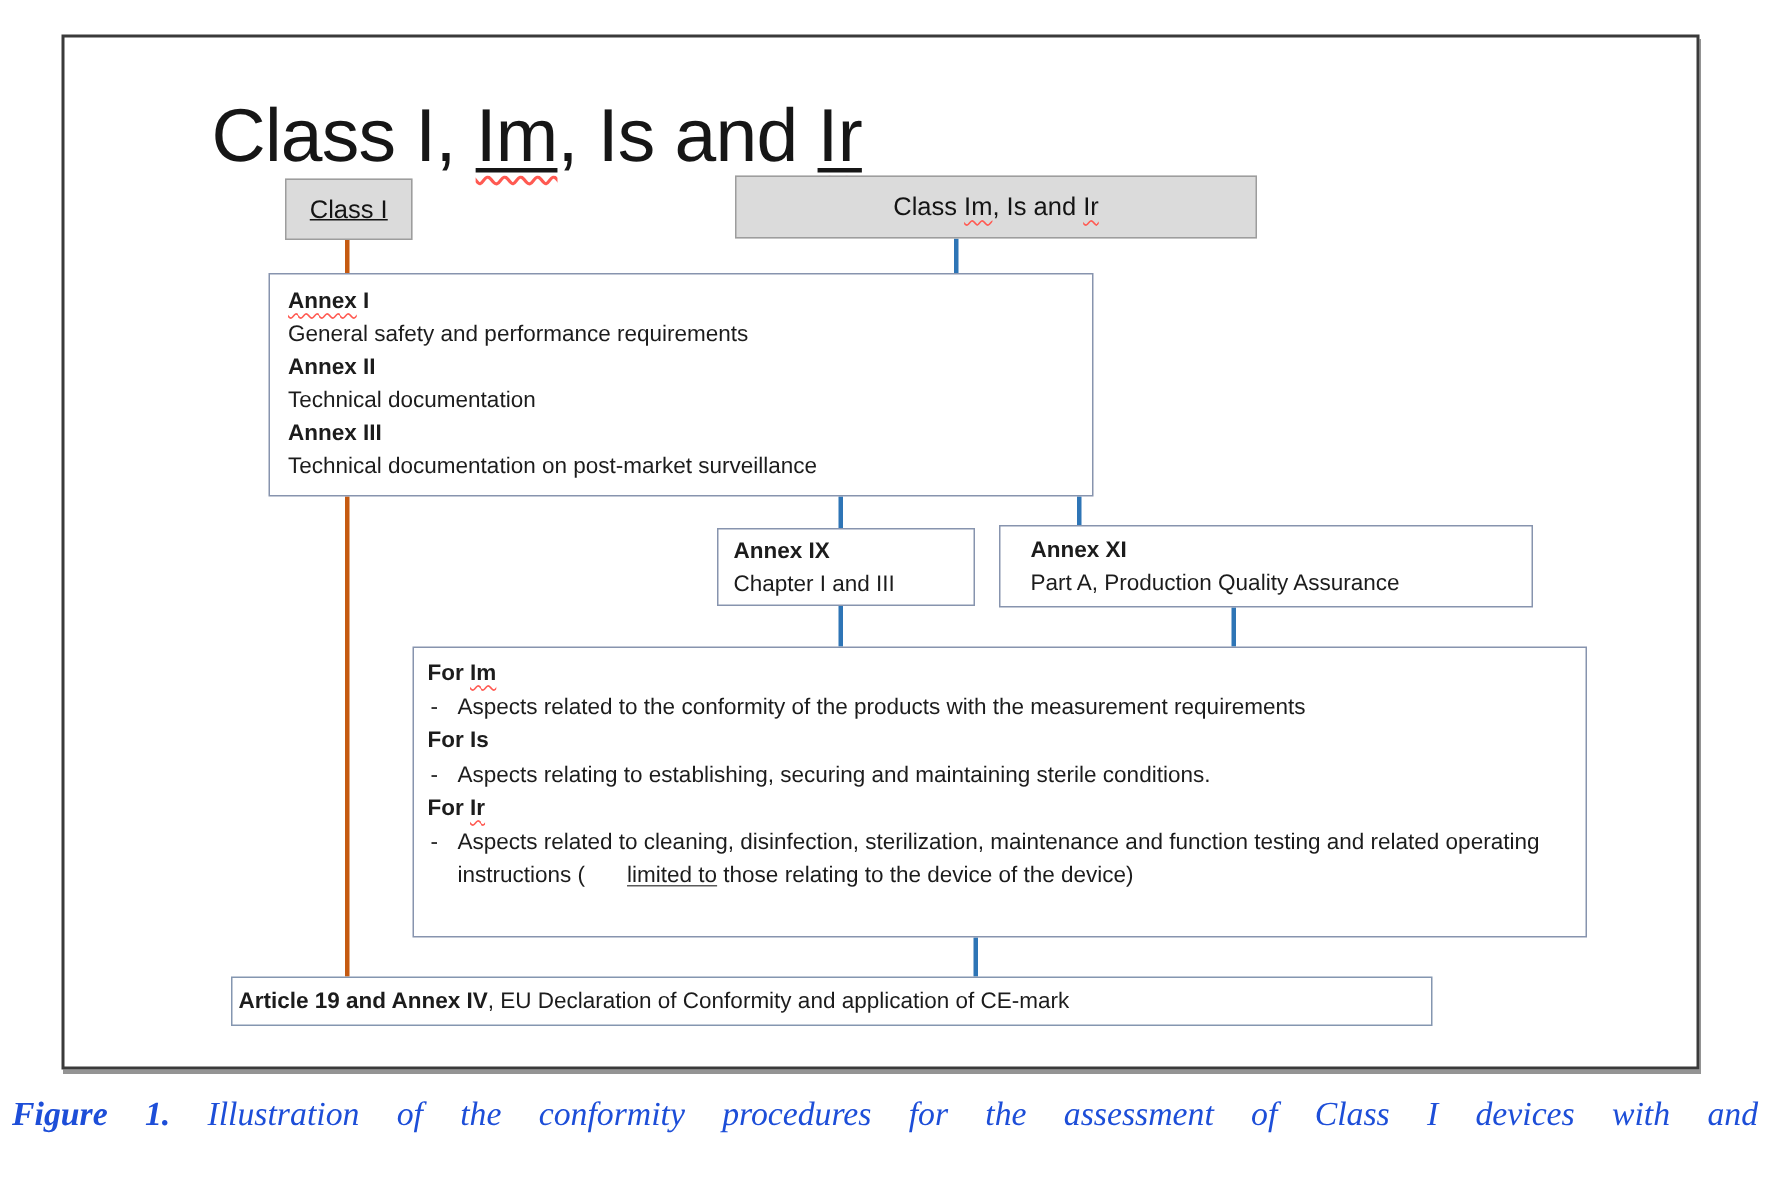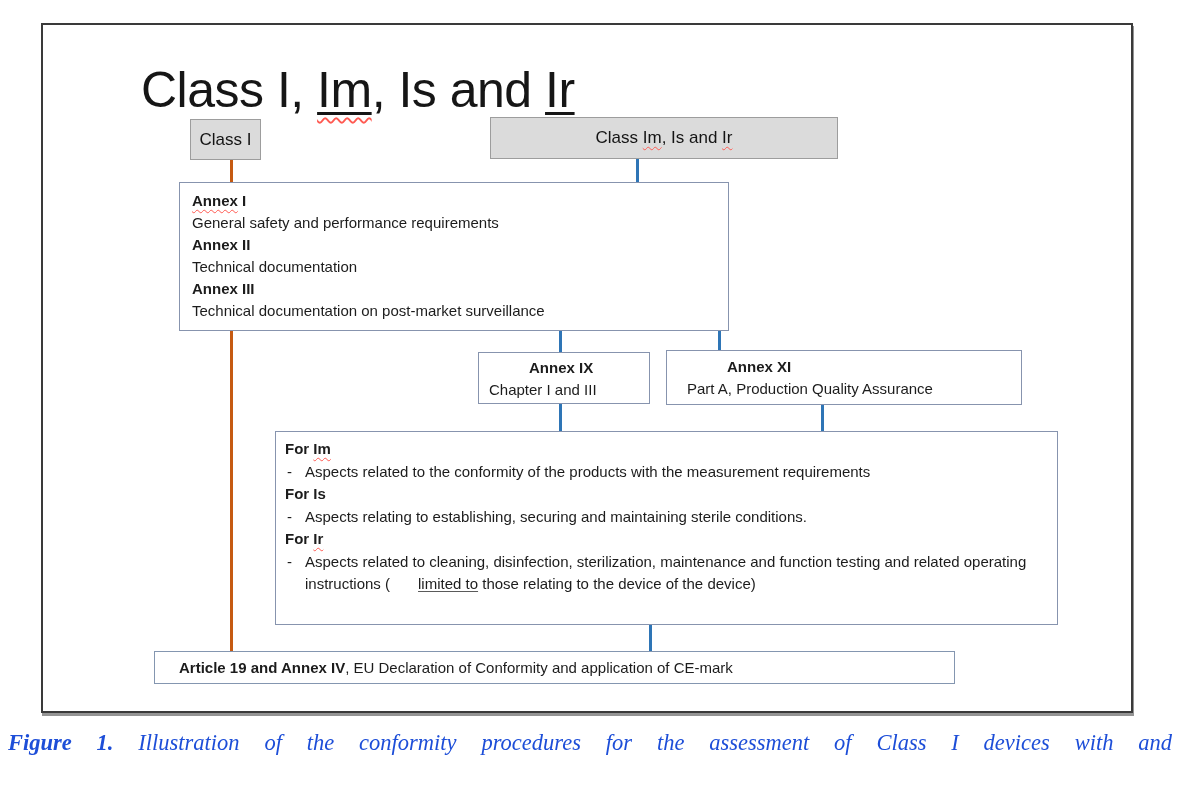--- a/index.html
+++ b/index.html
@@ -37,7 +37,7 @@
 
   .sq { text-decoration:underline wavy #ff5a52; text-decoration-thickness:1px; text-underline-offset:3px; }
 
-  .class1-box  { left:188px; top:117px; width:71px;  height:41px; }
+  .class1-box  { left:188px; top:117px; width:85px;  height:41px;text-decoration:underline; }
   .classim-box { left:476px; top:115px; width:348px; height:42px;margin-left:12px; }
 
   .annex-box { left:187px; top:180px; width:550px; height:149px; padding:7px 12px; line-height:22px; }

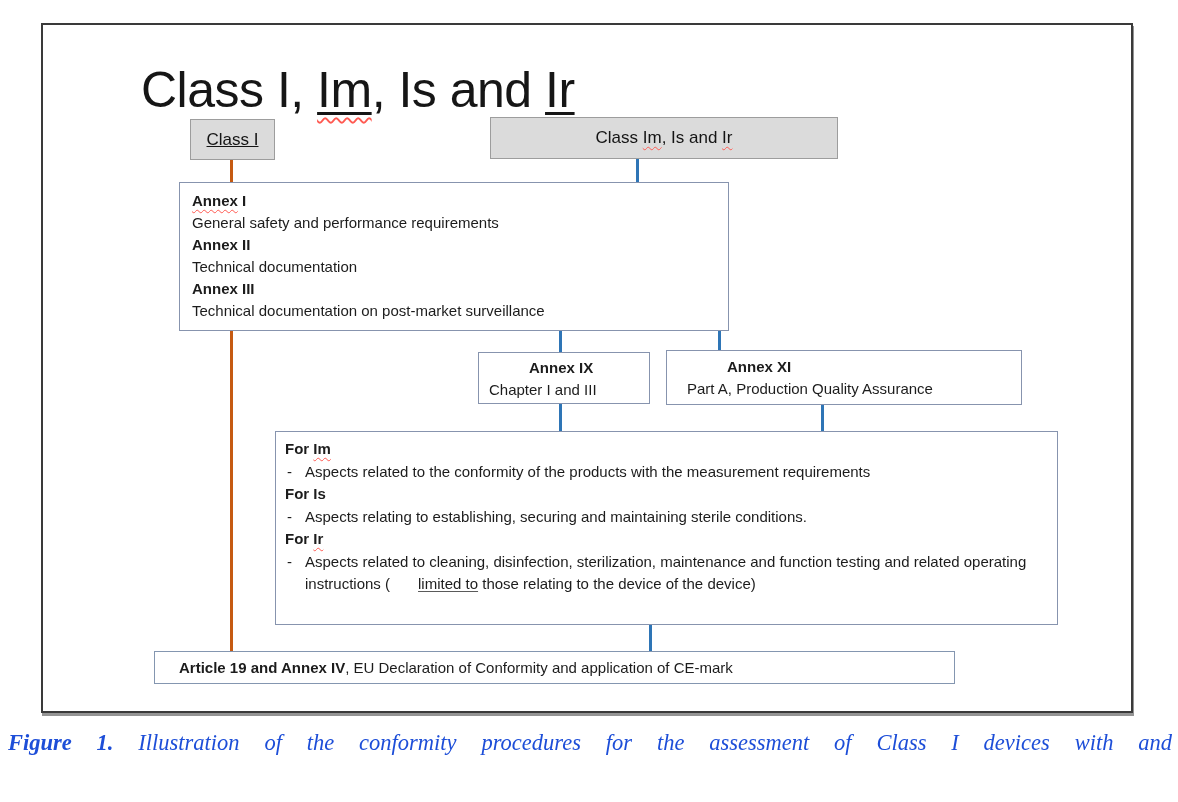--- a/index.html
+++ b/index.html
@@ -45,7 +45,7 @@
 
   .annex9-box  { left:476px; top:350px; width:172px; height:52px; padding:4px 10px; line-height:22px; }
   .annex11-box { left:664px; top:348px; width:356px; height:55px; padding:5px 20px; line-height:22px; }
-  .annex9-box .h, .annex11-box .h { font-weight:bold;margin-left:40px; }
+  .annex9-box .h, .annex11-box .h { font-weight:bold; }
 
   .nb-box { left:273px; top:429px; width:783px; height:194px; padding:6px 14px 6px 9px; line-height:22.5px; }
   .nb-for { font-weight:bold; }

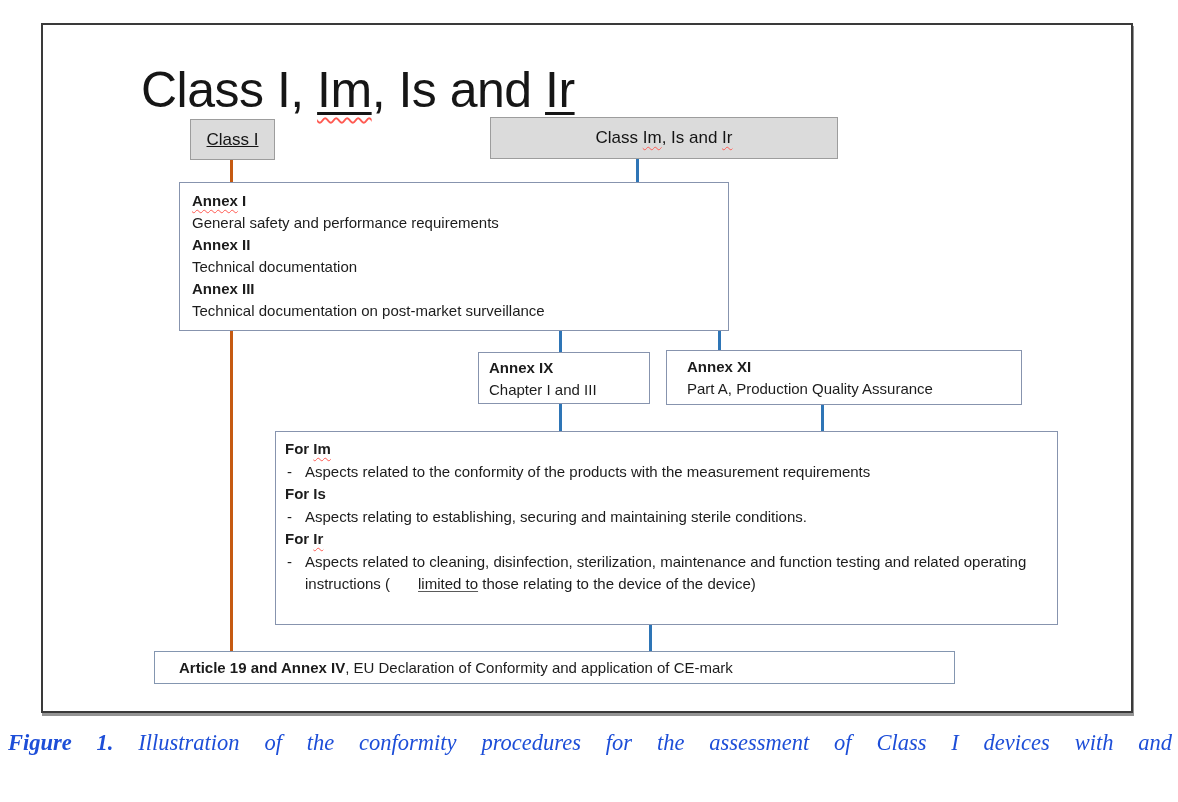--- a/index.html
+++ b/index.html
@@ -54,7 +54,7 @@
   .nb-bullet .btext { flex:1; }
   .u-gray { text-decoration:underline; text-decoration-color:#5a5a5a; text-underline-offset:2px;margin-left:28px; }
 
-  .a19-box { left:152px; top:649px; width:801px; height:33px; display:flex; align-items:center; padding:0 24px; border:1px solid #8496B0; }
+  .a19-box { left:152px; top:649px; width:801px; height:33px; display:flex; align-items:center; padding:0 4px; border:1px solid #8496B0; }
   .a19-box .b { font-weight:bold; }
 
   

